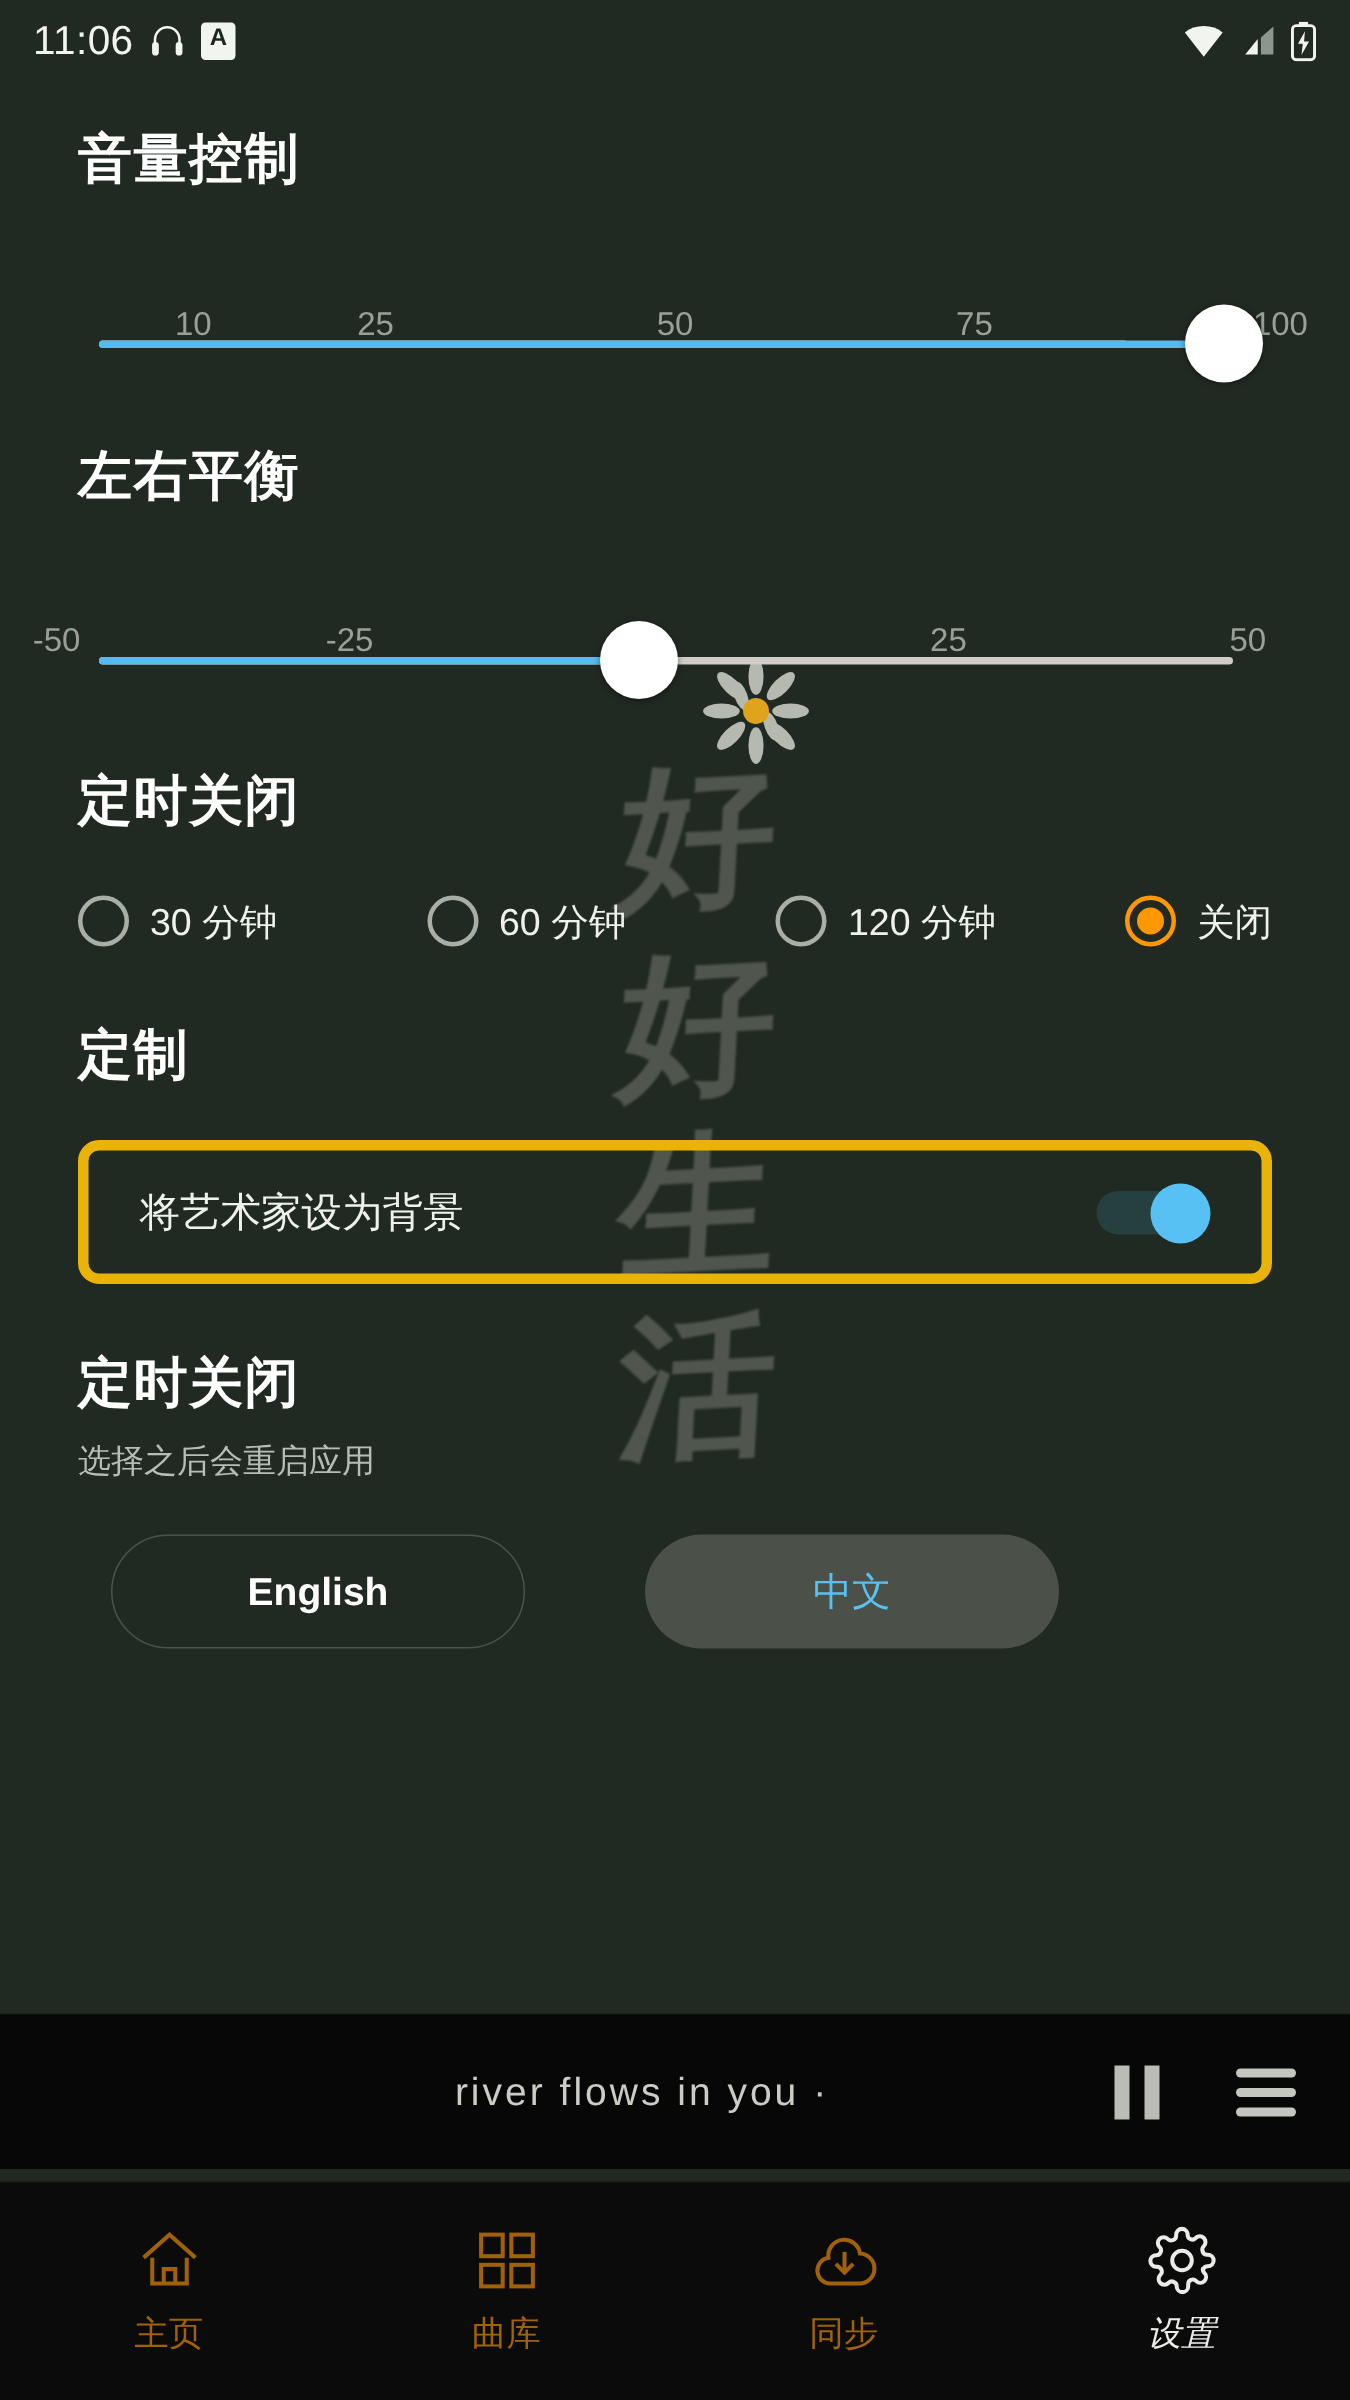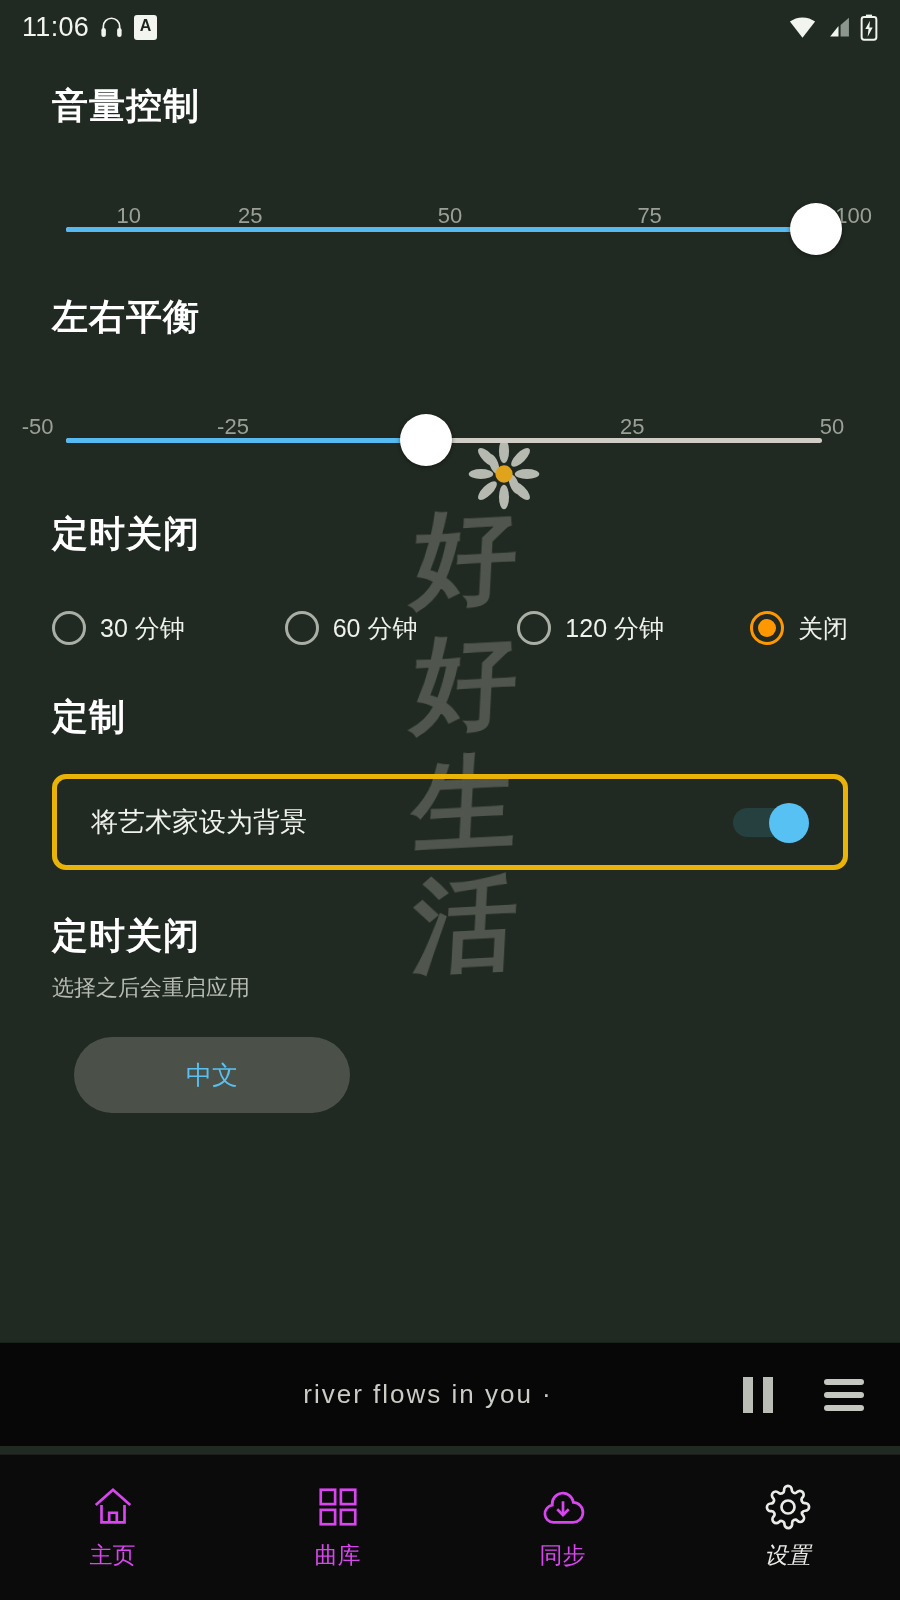--- a/index.html
+++ b/index.html
@@ -118,7 +118,7 @@
   
   .radio-row {
     display: flex; align-items: flex-end;
-    margin-top: 52px;
+    margin-top: 38px;
   }
   .radio-item {
     display: flex; align-items: center; gap: 14px;

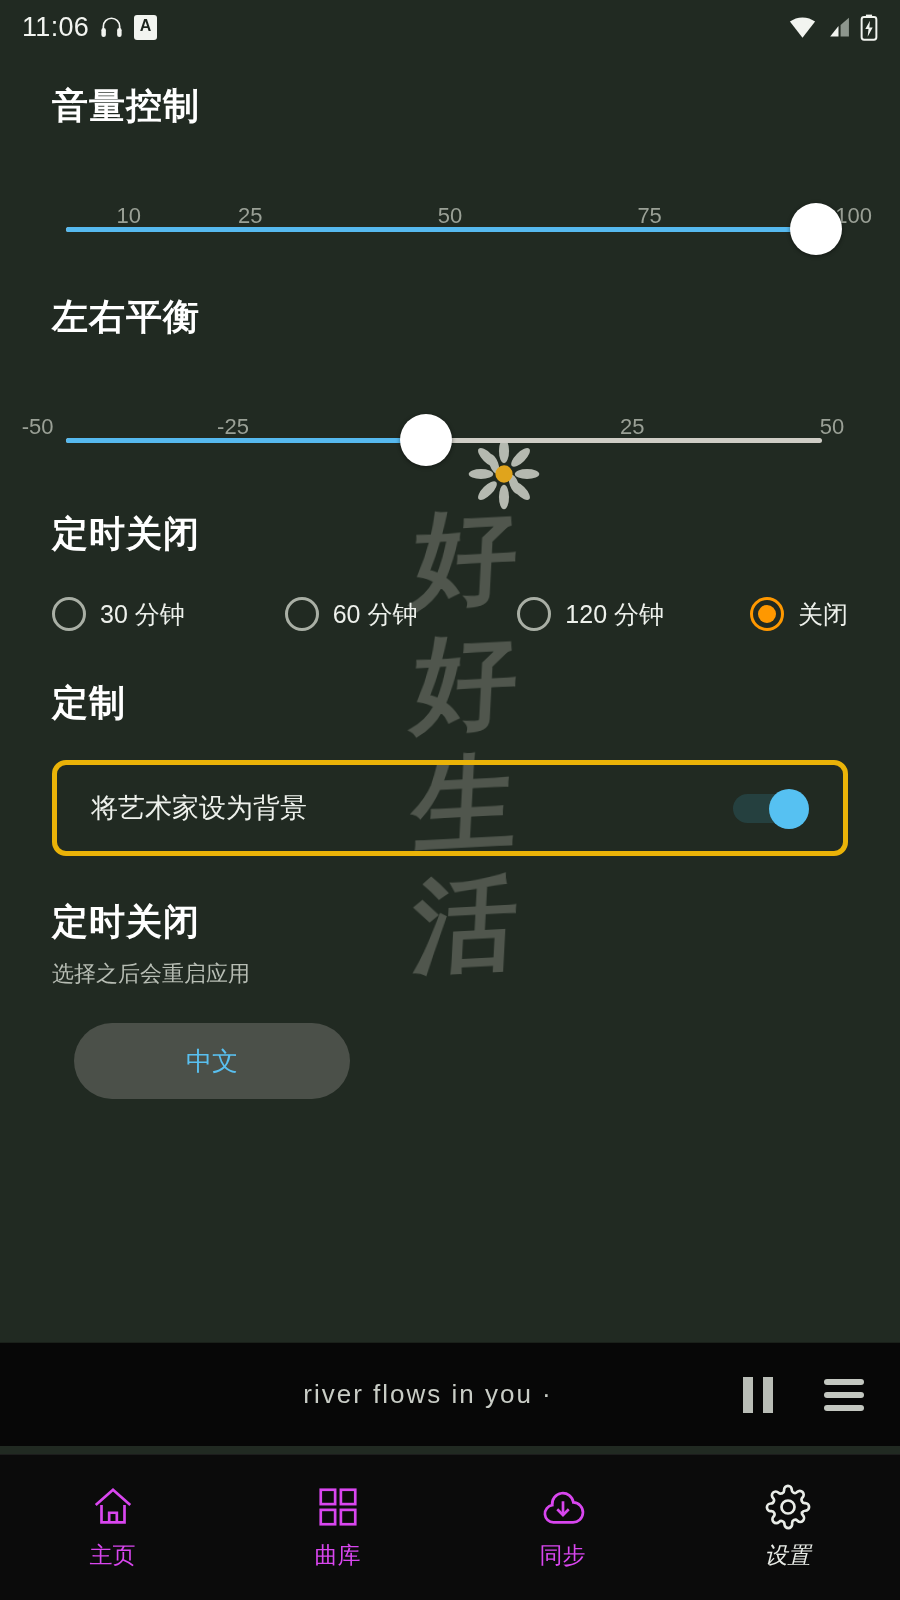--- a/index.html
+++ b/index.html
@@ -142,7 +142,7 @@
   .card {
     margin-top: 32px;
     height: 96px;
-    border: 5px solid #eab308;
+    border: 7px solid #eab308;
     border-radius: 14px;
     display: flex; align-items: center;
     padding: 0 34px;

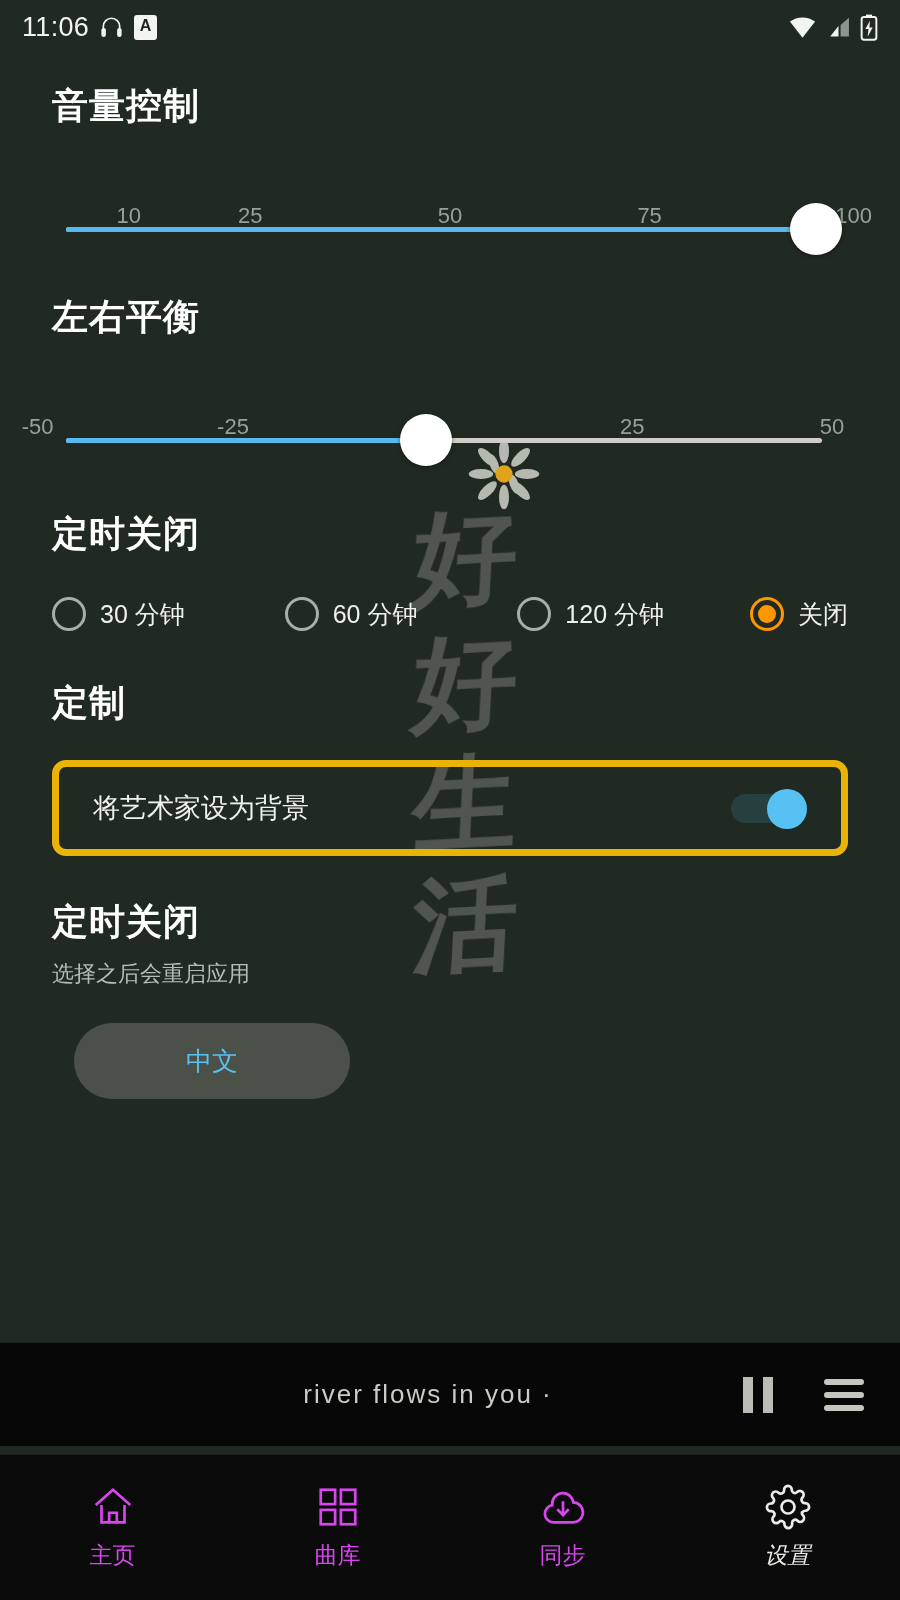--- a/index.html
+++ b/index.html
@@ -365,6 +365,7 @@
       <div class="sec-title">定时关闭</div>
       <div class="sec-sub">选择之后会重启应用</div>
       <div class="lang-row">
+        <div class="lang-btn outline">English</div>
         <div class="lang-btn filled">中文</div>
       </div>
     </div>

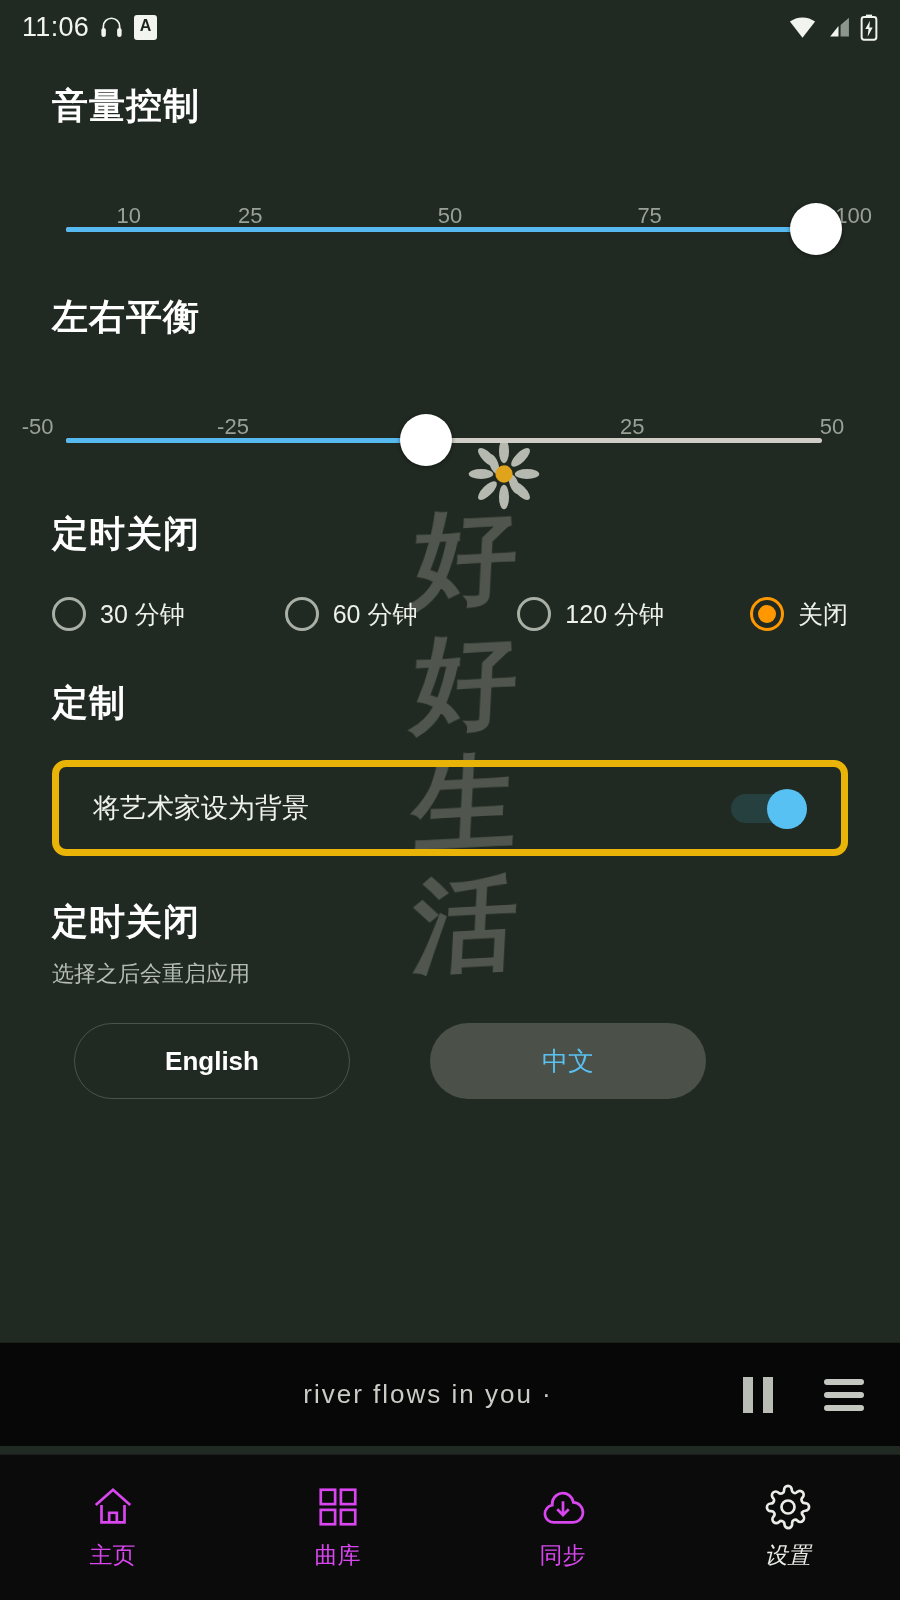--- a/index.html
+++ b/index.html
@@ -230,7 +230,7 @@
     display: flex; flex-direction: column;
     align-items: center; justify-content: center;
     gap: 10px;
-    color: #d946ef;
+    color: #a16207;
     cursor: pointer;
   }
   .nav-item.active { color: #e9ece7; font-style: italic; }

